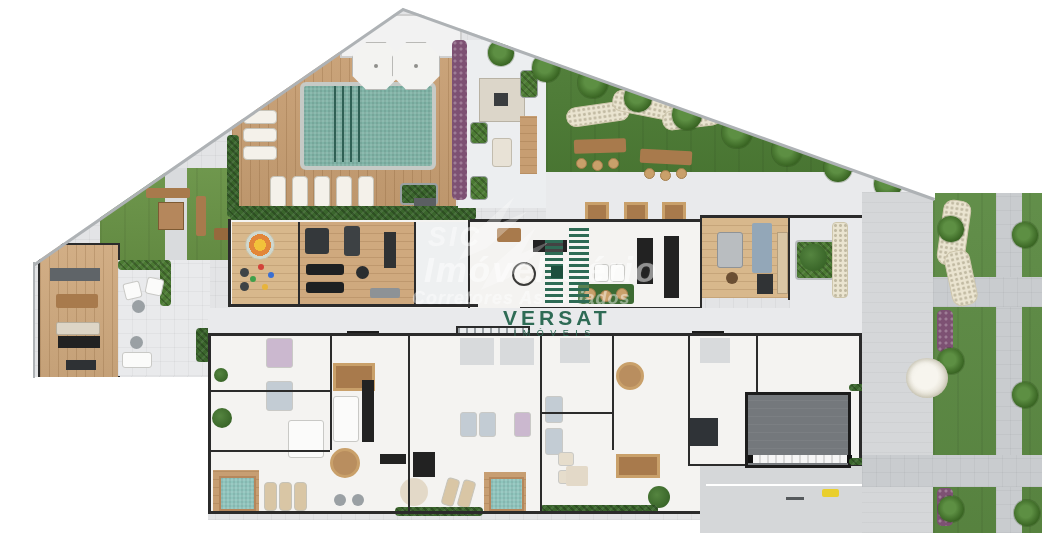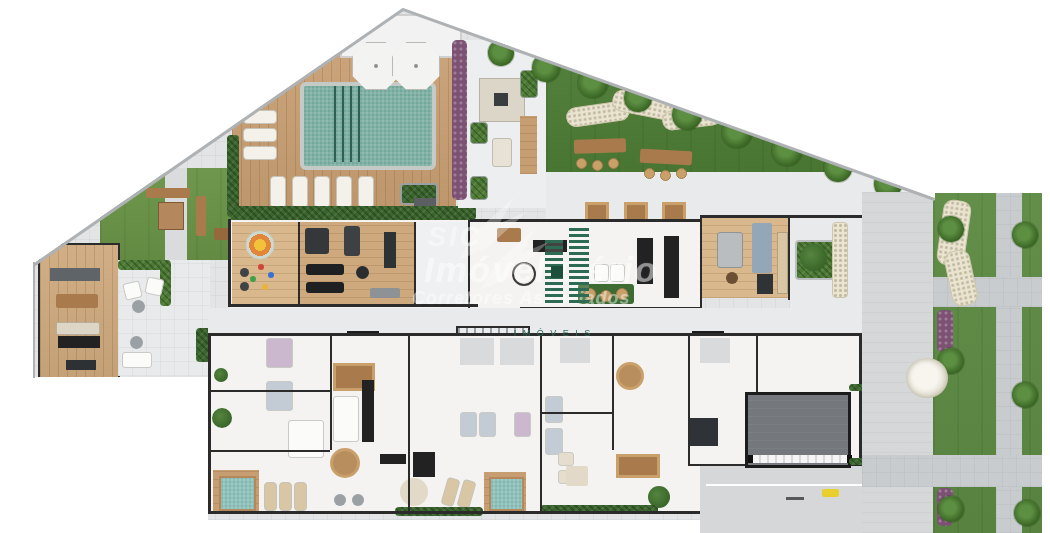--- a/index.html
+++ b/index.html
@@ -323,6 +323,7 @@
     <div class="ab" style="left:26px;top:0;width:20px;height:78px;background:repeating-linear-gradient(180deg,#2e6b55 0 3px,rgba(255,255,255,.15) 3px 6px);"></div>
     <div class="ab" style="left:8px;top:38px;width:12px;height:12px;background:#1d4f3d;"></div>
   </div>
+  <div class="ab brandtxt" style="left: 503px; top: 306px; width: 100px; font-size: 21px; letter-spacing: 4px; color: rgb(46, 107, 85);">VERSAT</div>
   <div class="ab brandtxt" style="left: 501px; top: 328px; width: 104px; font-size: 9px; letter-spacing: 2px; font-weight: normal; color: rgb(46, 107, 85);">I M Ó V E I S</div>
 
 </div>

